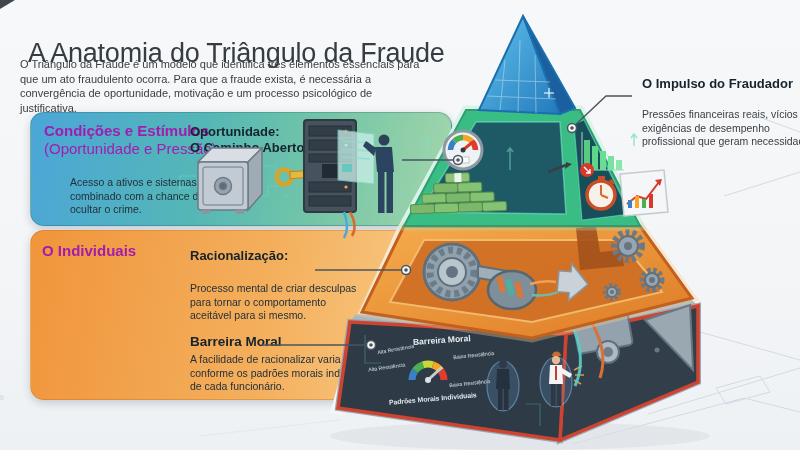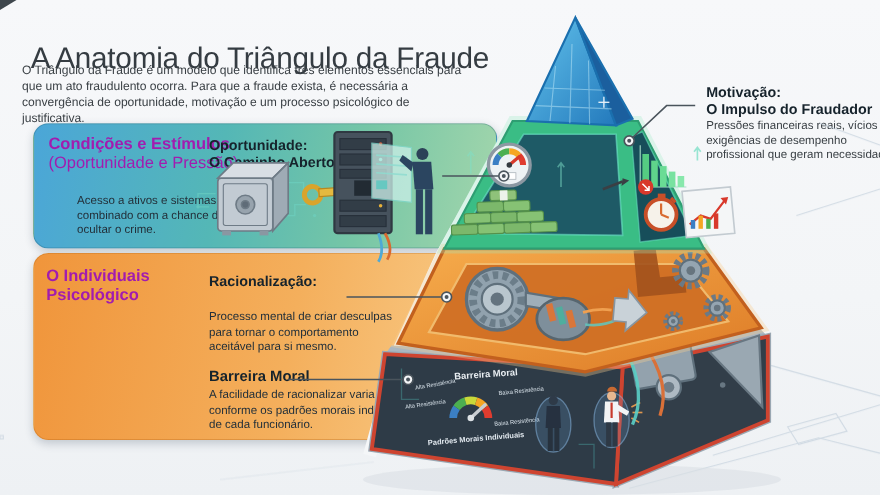--- a/index.html
+++ b/index.html
@@ -78,7 +78,6 @@
 <p class="abs body-txt pos-bar-body">A facilidade de racionalizar varia conforme os padrões morais individuais de cada funcionário.</p>
 
 <div class="abs h-sub pos-mot">
-  <div>Motivação:</div>
   <div>O Impulso do Fraudador</div>
 </div>
 <p class="abs body-txt pos-mot-body">Pressões financeiras reais, vícios ou exigências de desempenho profissional que geram necessidade.</p>

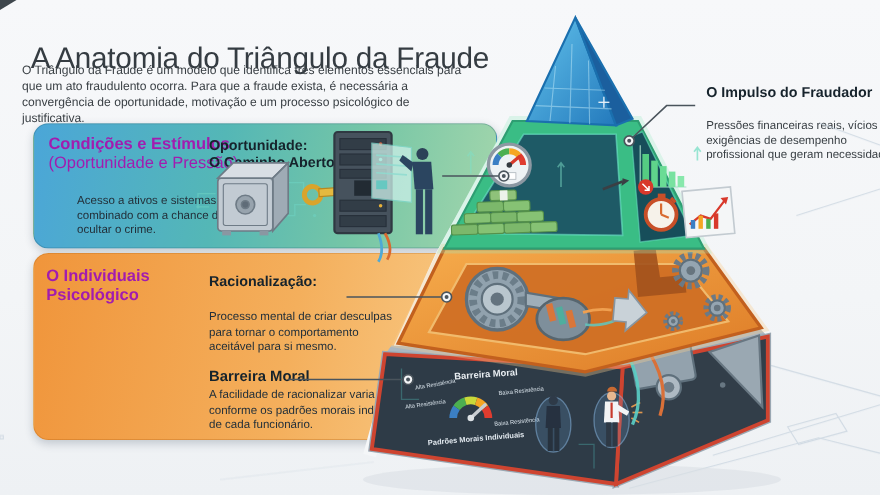--- a/index.html
+++ b/index.html
@@ -68,7 +68,6 @@
 <section class="abs card card-orange"></section>
 <div class="abs h-big pos-comp">
   <div>O Individuais</div>
-  <div>Psicológico</div>
 </div>
 <div class="abs h-sub pos-rac">
   <div>Racionalização:</div>

